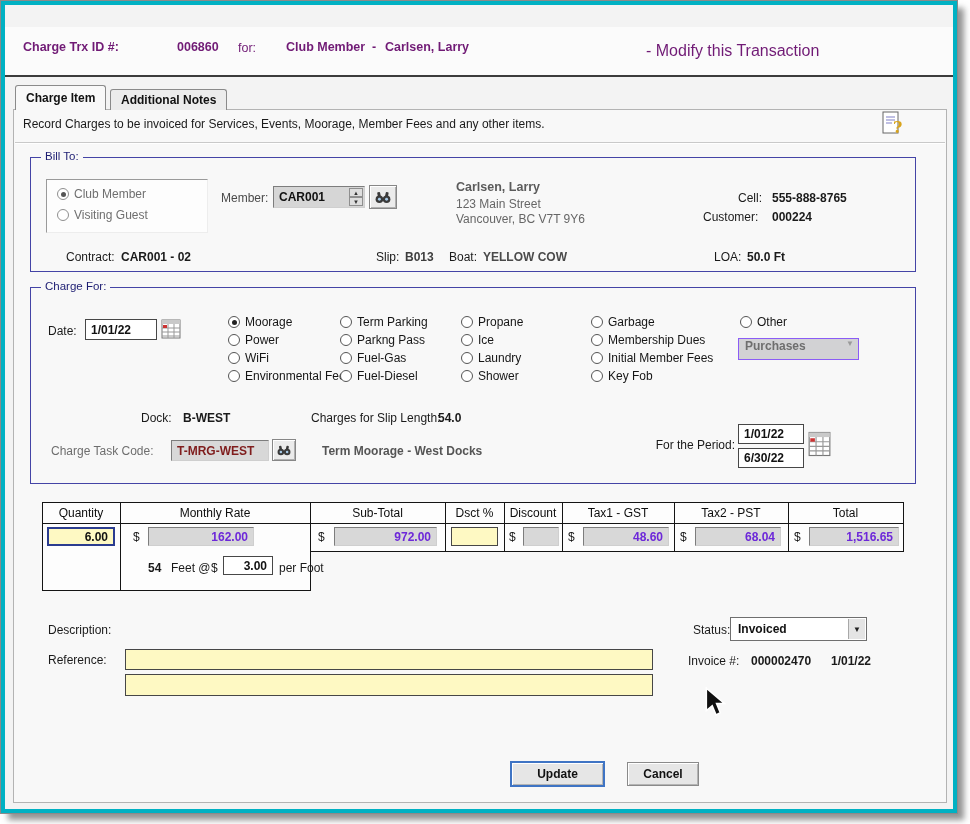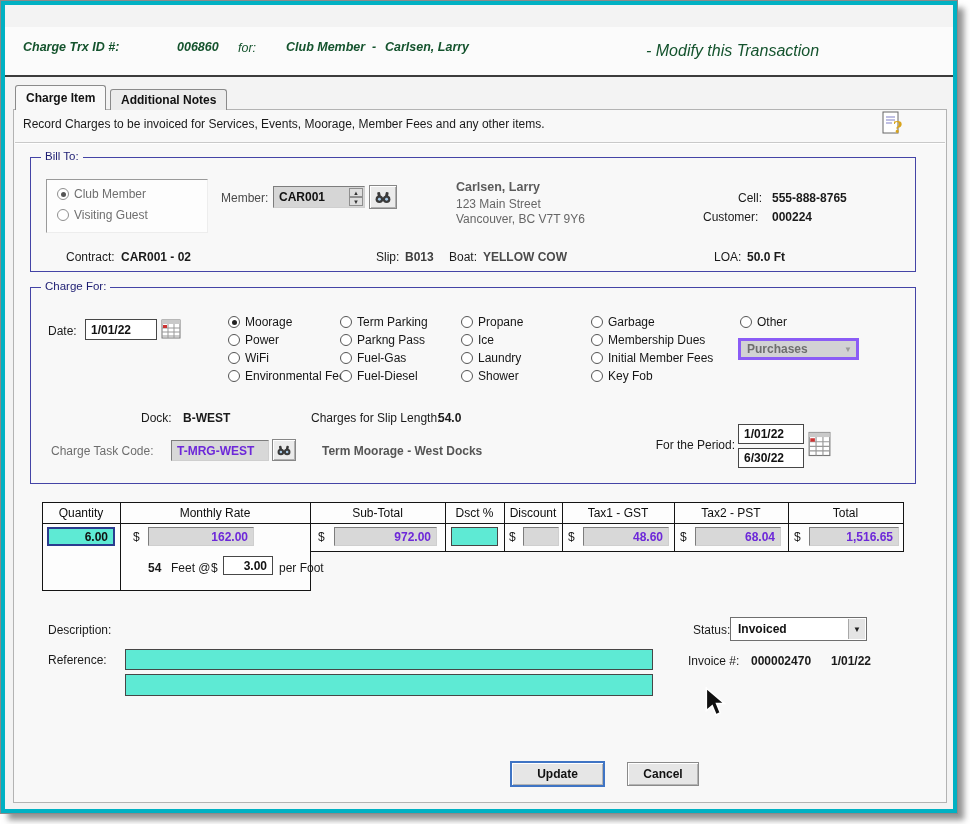--- a/index.html
+++ b/index.html
@@ -11,7 +11,7 @@
   .titlebar { position:absolute; left:0; top:0; right:0; height:22px; background:#00b1c3; color:#06262b; font-size:12px; font-weight:bold; line-height:22px; padding-left:7px; }
 
   .headerstrip { position:absolute; left:0; top:22px; right:0; height:50px; background:#fbfbfb; border-bottom:2px solid #3c3c3c; }
-  .h-lbl { position:absolute; font-size:12.5px; color:#14532d; white-space:nowrap;font-style:italic; }
+  .h-lbl { position:absolute; font-size:12.5px; color:#701a75; white-space:nowrap; }
   .h-b { font-weight:bold; }
 
   .tabpanel { position:absolute; left:8px; top:104px; width:934px; height:694px; border:1px solid #b3b3b3; background:#f8f8f8; }

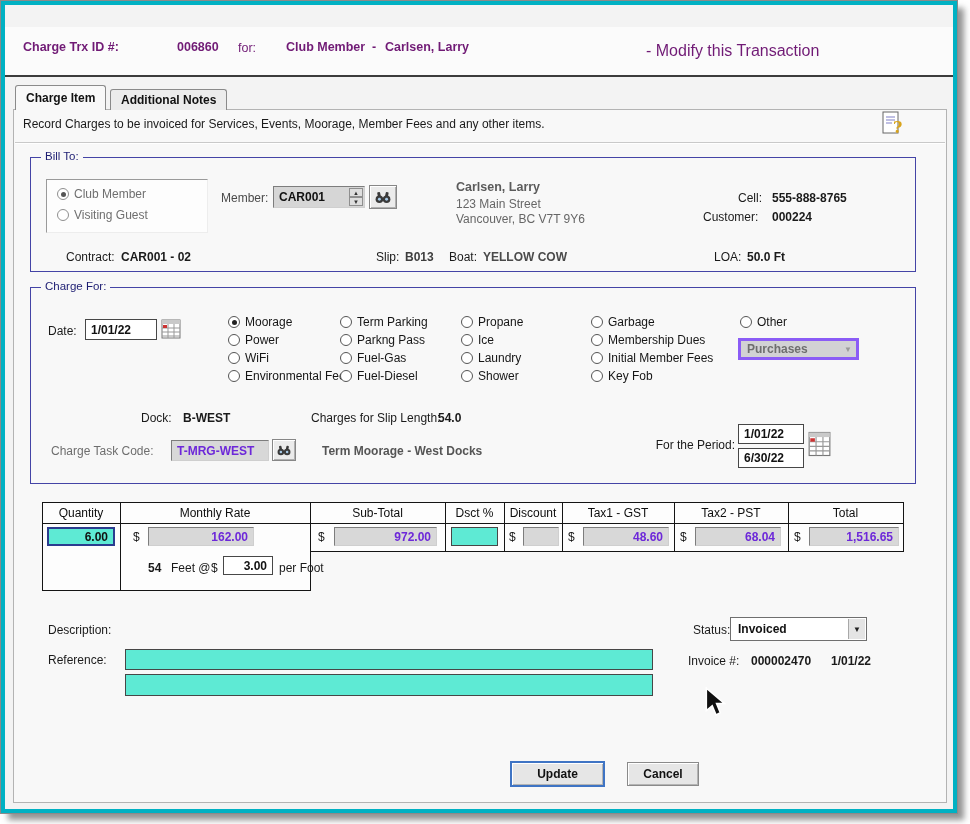--- a/index.html
+++ b/index.html
@@ -48,7 +48,7 @@
 
   .tool { position:absolute; display:flex; align-items:center; justify-content:center; background:#ebebeb; border:1px solid #878787; box-shadow:inset 1px 1px 0 #fff, inset -1px -1px 0 #b0b0b0; cursor:pointer; }
 
-  .pcombo { position:absolute; background:#d2d2d4; border:3px solid #8b5cf6; color:#6e6e6e; font-size:12px; font-weight:bold; display:flex; align-items:center; padding:0 6px; }
+  .pcombo { position:absolute; background:#d2d2d4; border:1px solid #8b5cf6; color:#6e6e6e; font-size:12px; font-weight:bold; display:flex; padding:0 6px; }
   .pcombo .arr { position:absolute; right:4px; font-size:8px; color:#9a9a9a; }
 
   .scombo { position:absolute; background:#fff; border:1px solid #6f6f6f; font-size:12px; font-weight:bold; color:#111; display:flex; align-items:center; padding:0 7px; }

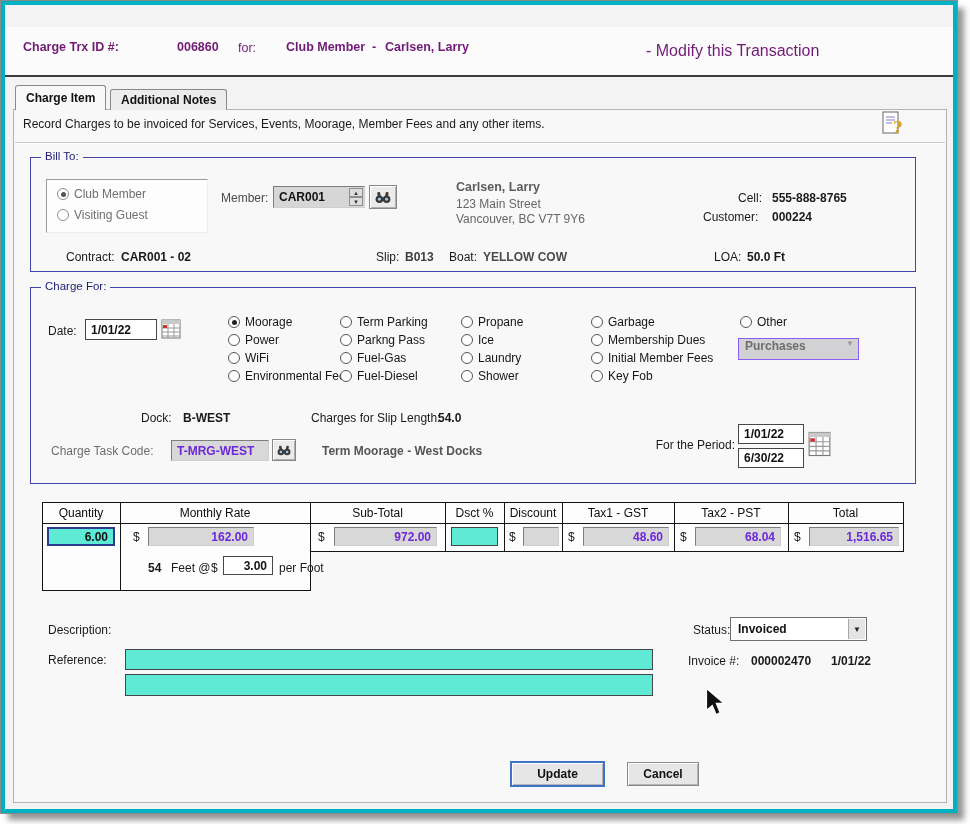--- a/index.html
+++ b/index.html
@@ -251,7 +251,7 @@
     <span class="txt b" style="left:407px;top:123px">54.0</span>
 
     <span class="txt txt-g" style="left:20px;top:156px">Charge Task Code:</span>
-    <div class="gfield" style="left:140px;top:152px;width:98px;height:21px;justify-content:flex-start;color:#6d28d9">
+    <div class="gfield" style="left:140px;top:152px;width:98px;height:21px;justify-content:flex-start;color:#7f1d1d">
       <span>T-MRG-WEST</span>
     </div>
     <div class="tool" style="left:241px;top:151px;width:24px;height:22px">

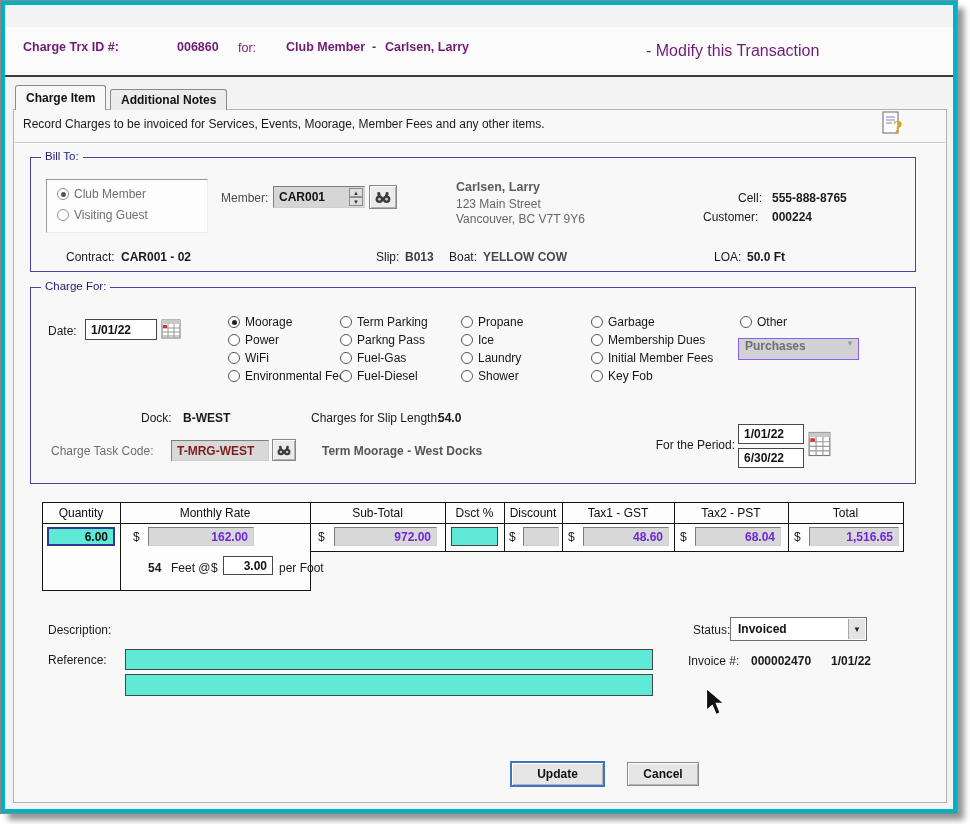--- a/index.html
+++ b/index.html
@@ -37,7 +37,7 @@
 
   .wfield { position:absolute; background:#fff; border:1px solid #474747; font-size:12px; font-weight:bold; color:#111; display:flex; align-items:center; padding:0 5px; white-space:nowrap; }
   .gfield { position:absolute; background:#d8d8d8; border:1px solid; border-color:#7d7d7d #cfcfcf #cfcfcf #7d7d7d; font-size:12px; font-weight:bold; color:#6d28d9; display:flex; align-items:center; justify-content:flex-end; padding:0 5px; white-space:nowrap; }
-  input.txtin { position:absolute; border:1px solid #474747; background:#5eead4; font:12px "Liberation Sans", sans-serif; padding:0 5px; color:#111; }
+  input.txtin { position:absolute; border:1px solid #474747; background:#fef9c3; font:12px "Liberation Sans", sans-serif; padding:0 5px; color:#111; }
   input.boldin { font-weight:bold; }
   input.num { text-align:right; }
   .qty-focus { border:2px solid #2b3c8f !important; }

